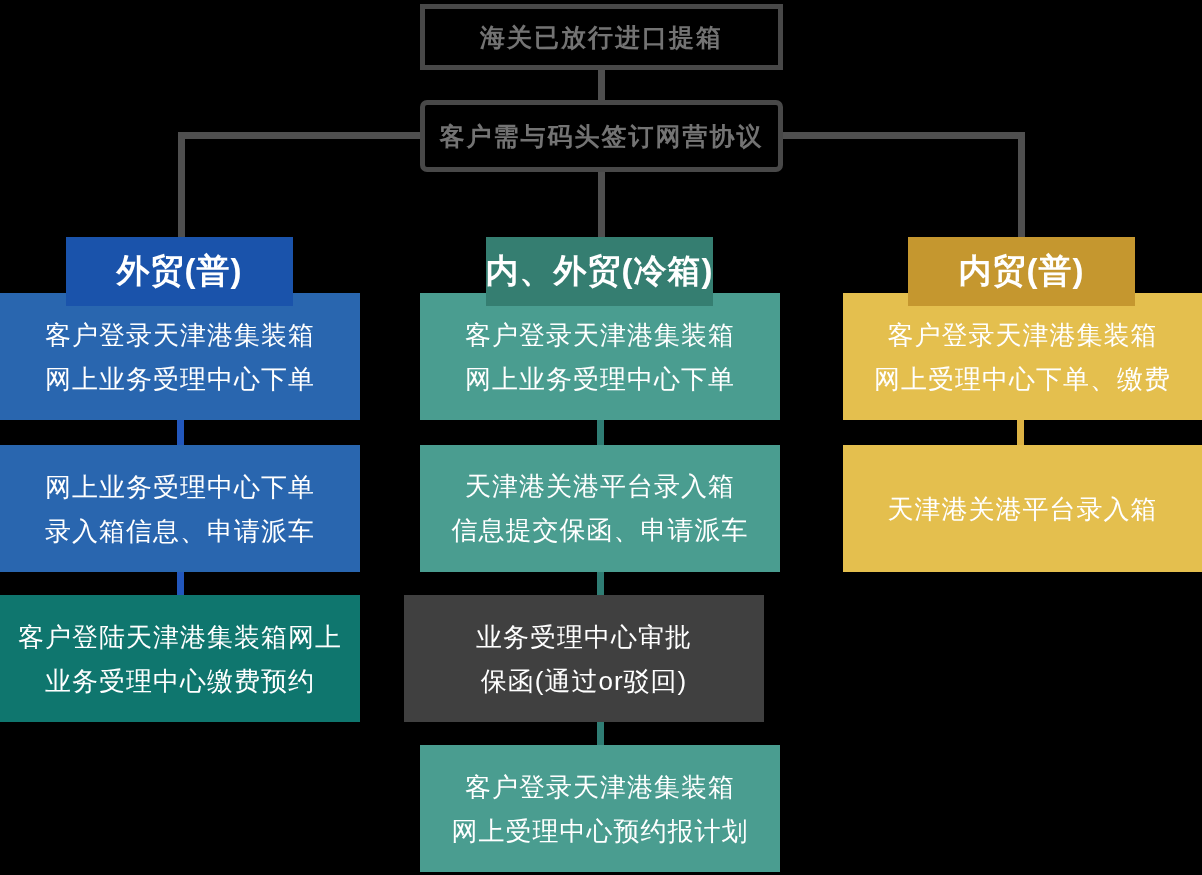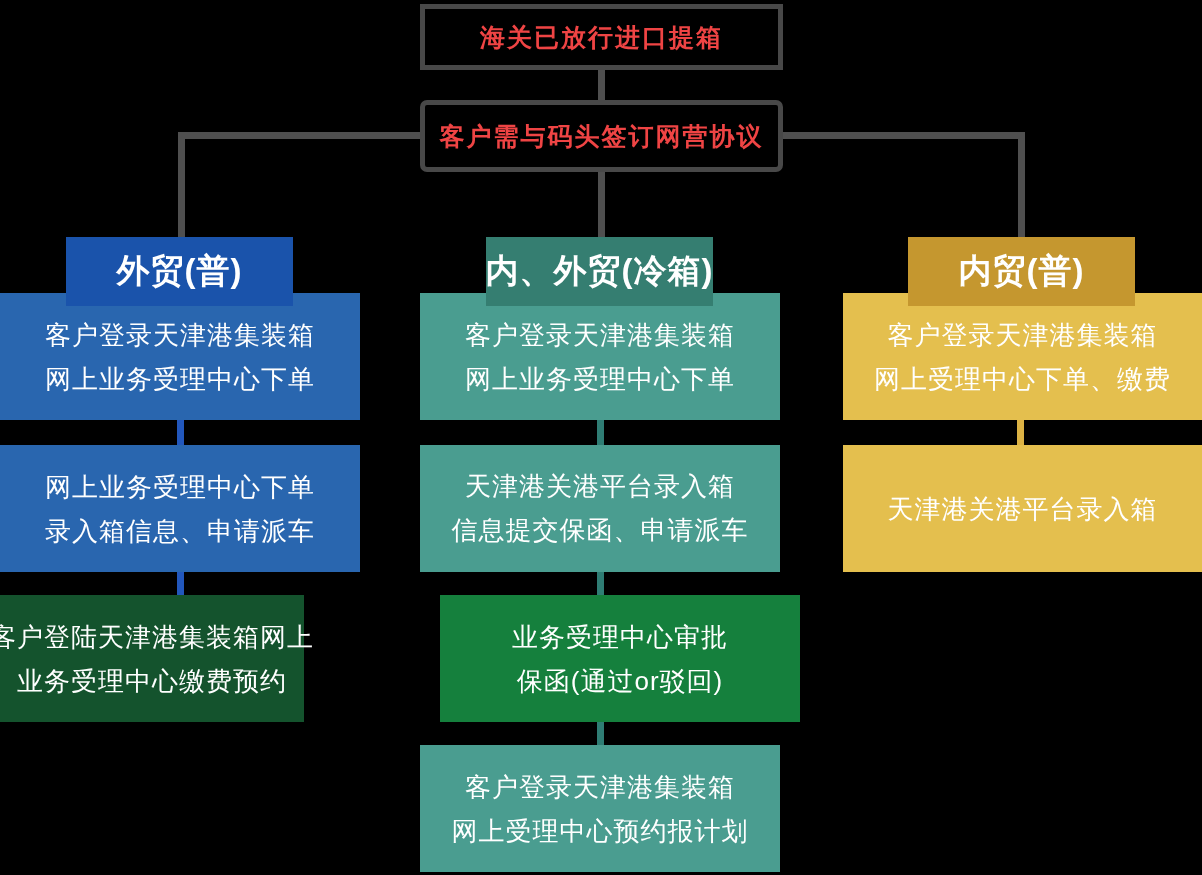--- a/index.html
+++ b/index.html
@@ -10,7 +10,7 @@
   .obox{
     position:absolute;background:#000;border:5px solid #484848;box-sizing:border-box;
     display:flex;align-items:center;justify-content:center;
-    color:#ef4444;font-size:25px;font-weight:bold;letter-spacing:2px;white-space:nowrap;
+    color:#737373;font-size:25px;font-weight:bold;letter-spacing:2px;white-space:nowrap;
   }
   .obox-top{left:420px;top:4px;width:363px;height:66px;}
   .obox-mid{left:420px;top:100px;width:363px;height:72px;border-radius:7px;}

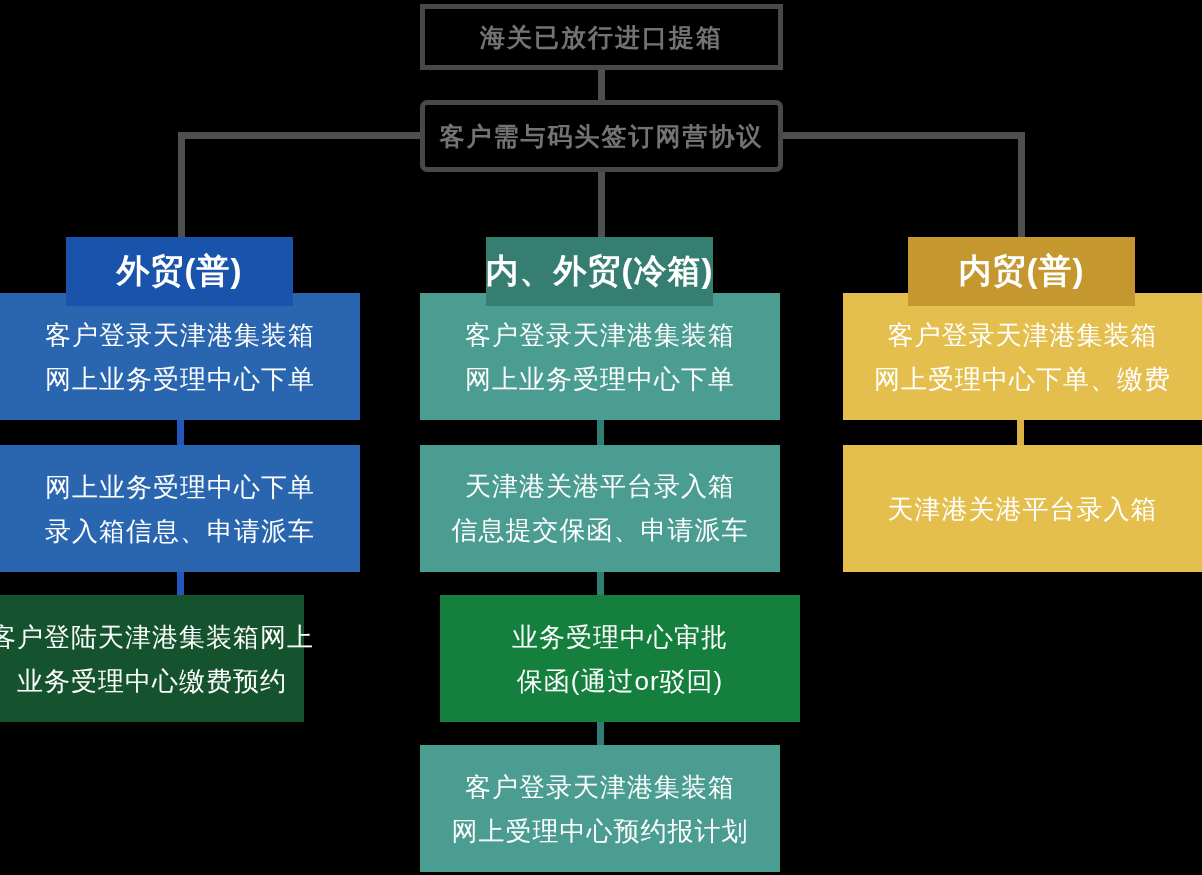--- a/index.html
+++ b/index.html
@@ -66,7 +66,7 @@
         <div class="line">录入箱信息、申请派车</div>
       </div>
       <div class="stub" style="left: 177px; top: 572px; height: 23px; background: rgb(34, 87, 188);"></div>
-      <div class="step" style="left: 0px; width: 304px; top: 595px; background: #14532d;">
+      <div class="step" style="left: 0px; width: 360px; top: 595px; background: #0f766e;">
         <div class="line">客户登陆天津港集装箱网上</div>
         <div class="line">业务受理中心缴费预约</div>
       </div>

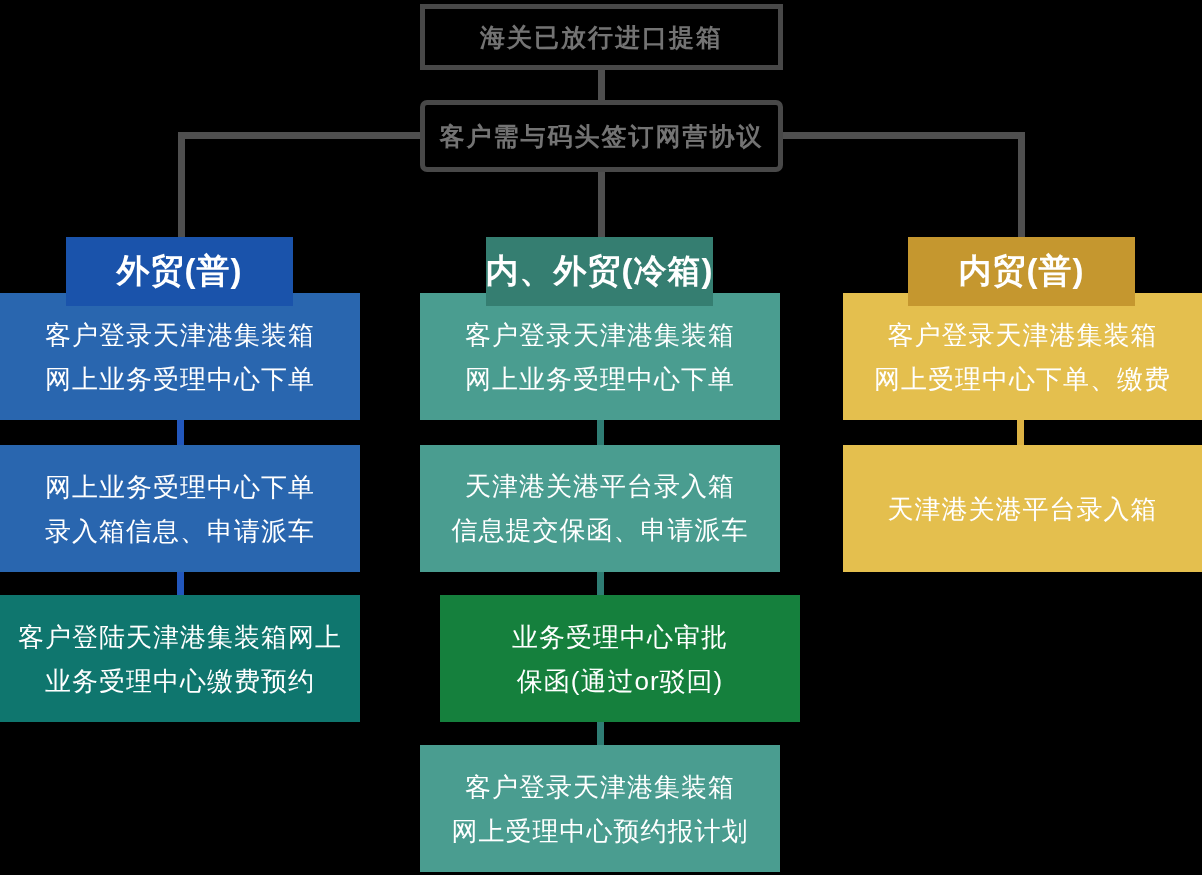--- a/index.html
+++ b/index.html
@@ -81,7 +81,7 @@
         <div class="line">信息提交保函、申请派车</div>
       </div>
       <div class="stub" style="left: 597px; top: 572px; height: 23px; background: rgb(47, 125, 116);"></div>
-      <div class="step" style="left: 440px; width: 360px; top: 595px; background: #15803d;">
+      <div class="step" style="left: 404px; width: 360px; top: 595px; background: #404040;">
         <div class="line">业务受理中心审批</div>
         <div class="line">保函(通过or驳回)</div>
       </div>

